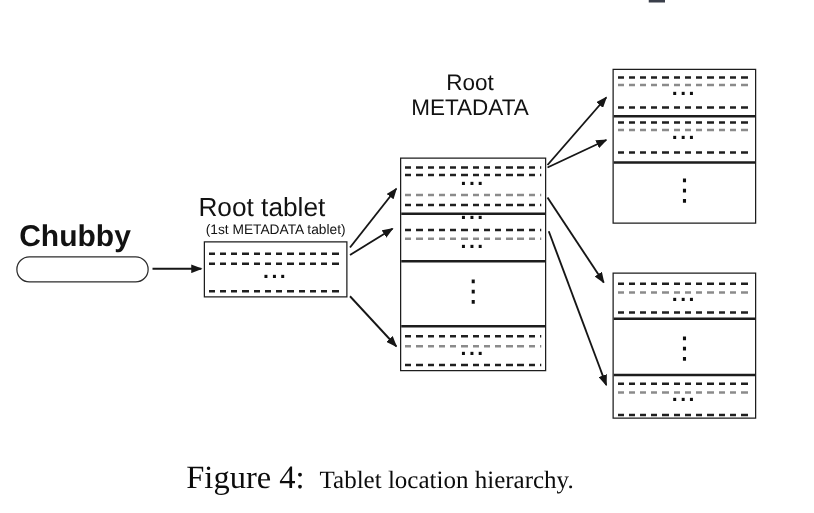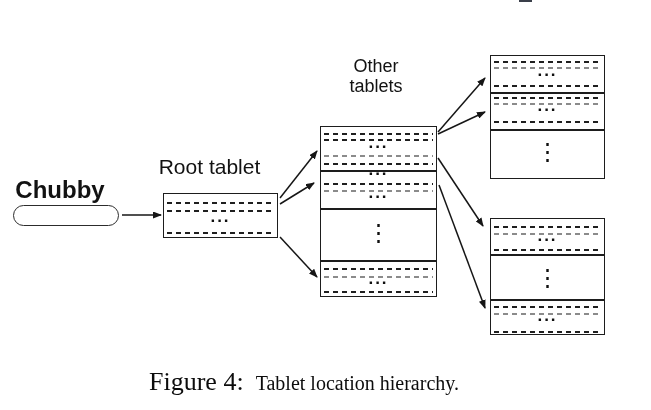--- a/index.html
+++ b/index.html
@@ -64,7 +64,7 @@
   <div class="lbl root-lbl">Root tablet</div>
 
   <div class="lbl meta-lbl">
-    <span>Other</span>
+    <span>Root</span>
     <span>tablets</span>
   </div>
 

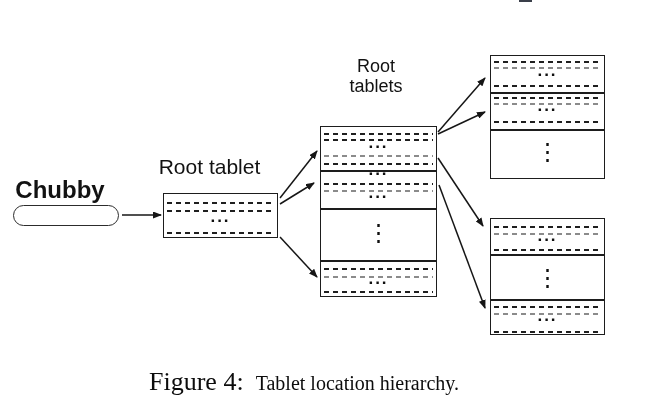--- a/index.html
+++ b/index.html
@@ -65,6 +65,7 @@
 
   <div class="lbl meta-lbl">
     <span>Root</span>
+    <span>METADATA</span>
     <span>tablets</span>
   </div>
 

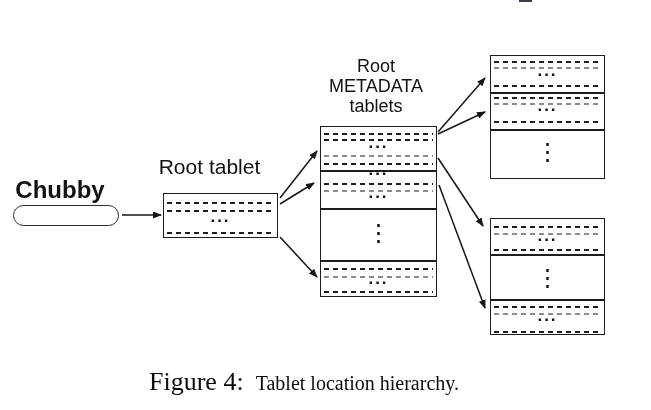--- a/index.html
+++ b/index.html
@@ -66,7 +66,6 @@
   <div class="lbl meta-lbl">
     <span>Root</span>
     <span>METADATA</span>
-    <span>tablets</span>
   </div>
 
 

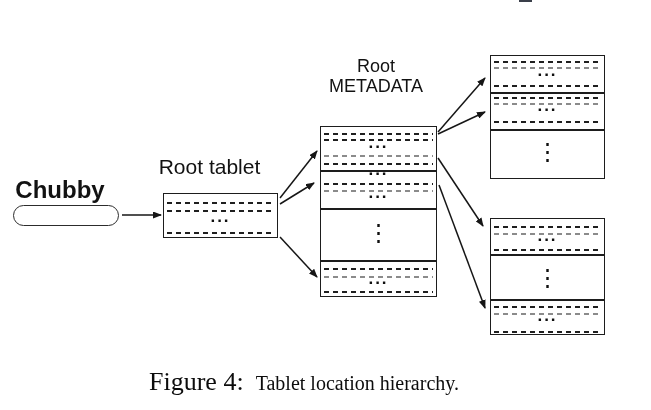--- a/index.html
+++ b/index.html
@@ -62,6 +62,7 @@
   <div class="pill"></div>
 
   <div class="lbl root-lbl">Root tablet</div>
+  <div class="lbl root-sub">(1st METADATA tablet)</div>
 
   <div class="lbl meta-lbl">
     <span>Root</span>

